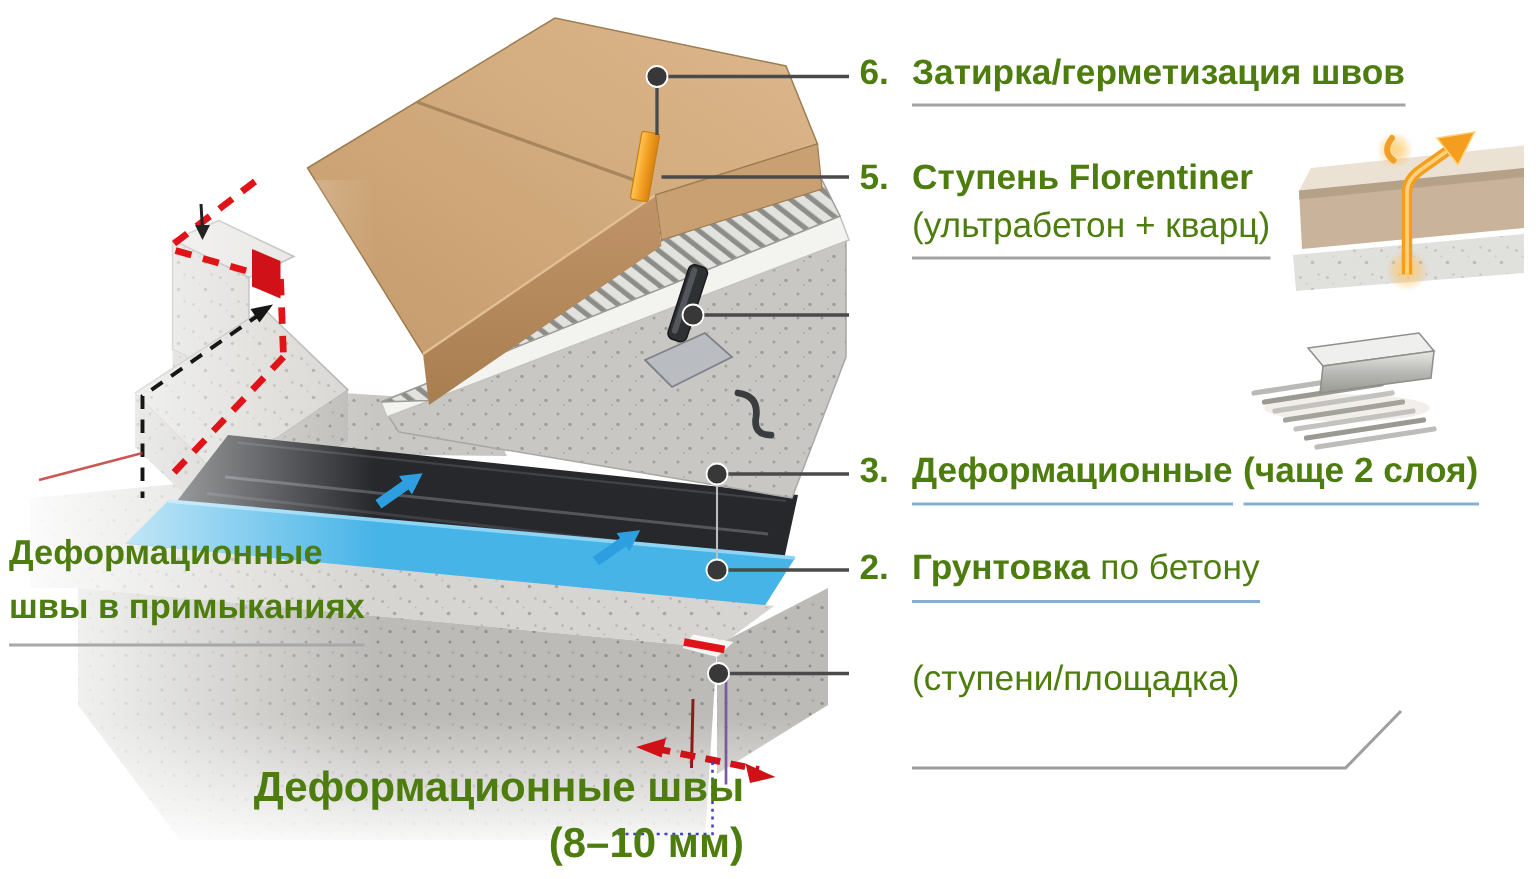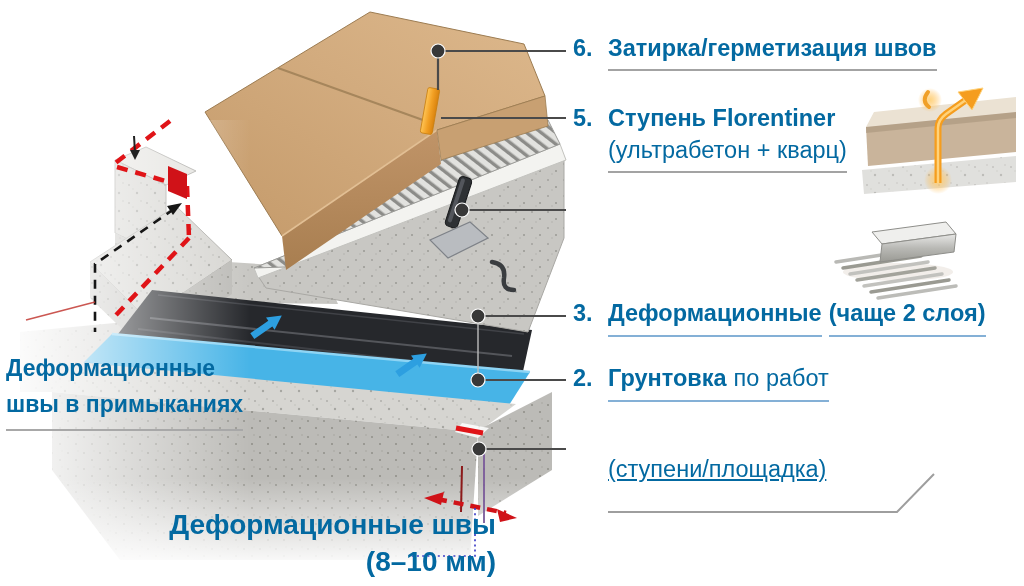--- a/index.html
+++ b/index.html
@@ -4,7 +4,7 @@
 <style>
   html,body{margin:0;padding:0;background:#ffffff;}
   #stage{position:relative;width:1024px;height:586px;background:#ffffff;overflow:hidden;
-         font-family:"Liberation Sans",sans-serif;color:#0369a1;}
+         font-family:"Liberation Sans",sans-serif;color:#4d7c0f;}
   #scene{position:absolute;left:0;top:0;}
   .callout{position:absolute;left:573px;font-size:23.5px;line-height:32px;white-space:nowrap;}
   .num{display:inline-block;width:35px;font-weight:700;vertical-align:top;}

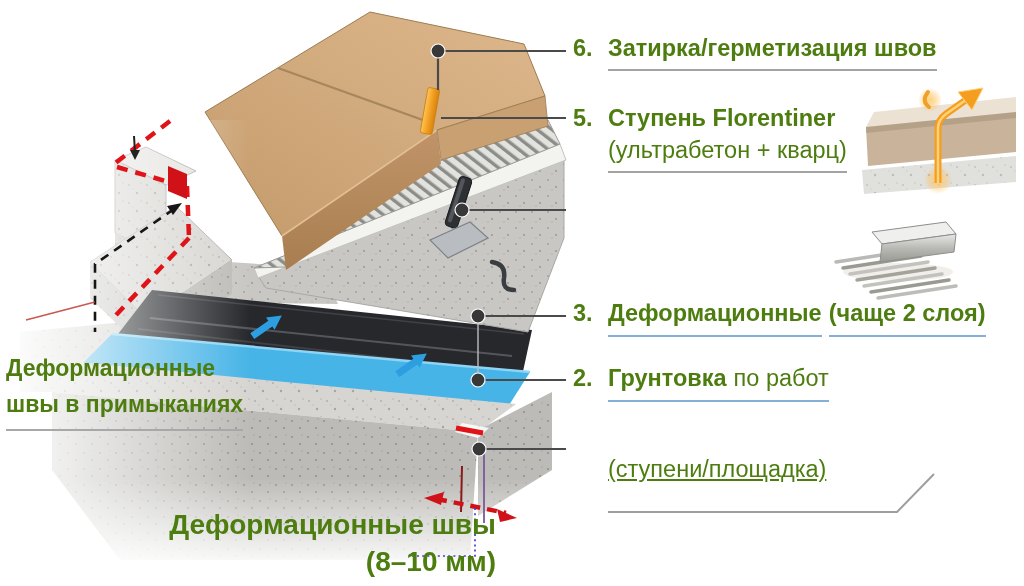--- a/index.html
+++ b/index.html
@@ -8,7 +8,7 @@
   #scene{position:absolute;left:0;top:0;}
   .callout{position:absolute;left:573px;font-size:23.5px;line-height:32px;white-space:nowrap;}
   .num{display:inline-block;width:35px;font-weight:700;vertical-align:top;}
-  .row2{padding-left:35px;text-decoration:underline;}
+  .row2{padding-left:35px;}
   .b{font-weight:700;}
   .r{font-weight:400;}
   .sp{margin-left:7px;}

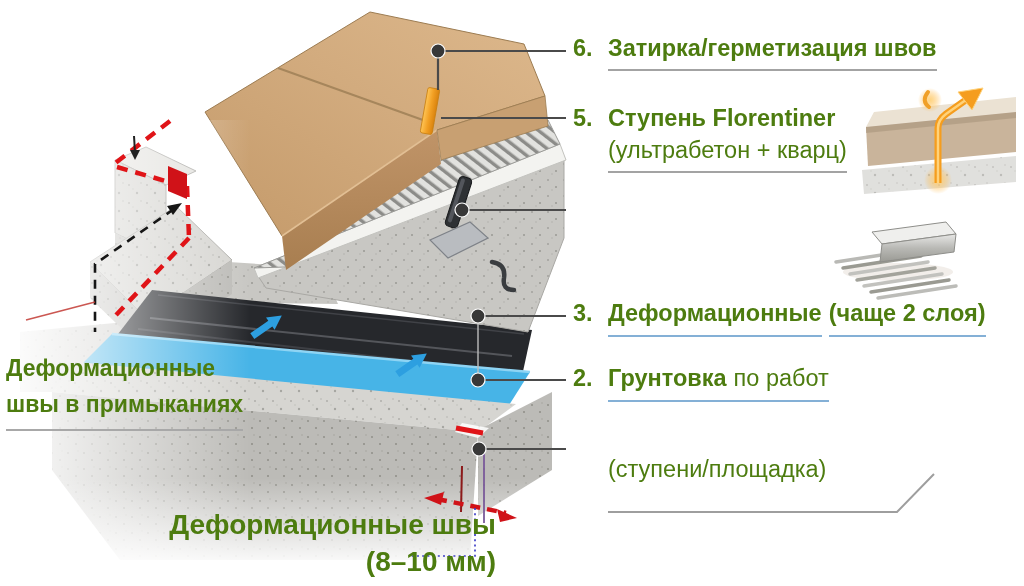--- a/index.html
+++ b/index.html
@@ -238,7 +238,7 @@
 </div>
 
 <div class="callout" style="top:362px">
-  <span class="num">2.</span><span class="u-blue"><span class="b">Грунтовка</span><span class="r sp">по работ</span></span>
+  <span class="num">2.</span><span class="u-blue"><span class="b">Грунтовка</span><span class="r sp">по бетону</span></span>
 </div>
 
 <div class="callout" style="top:434px">

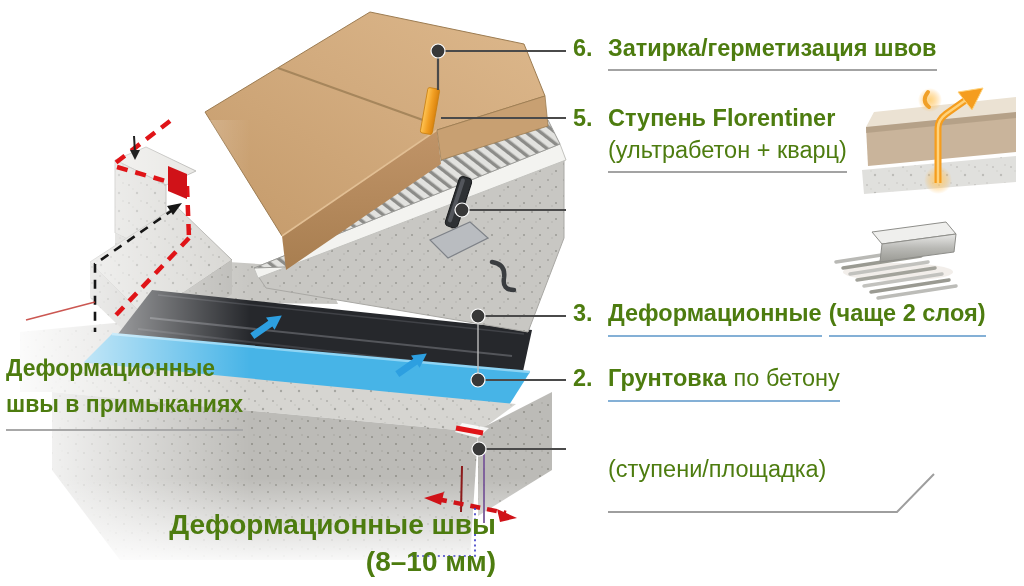--- a/index.html
+++ b/index.html
@@ -242,7 +242,7 @@
 </div>
 
 <div class="callout" style="top:434px">
-  <div class="row2" style="margin-top:19px"><span class="r">(ступени/площадка)</span></div>
+  <div class="row2" style="margin-top:2px"><span class="r">(ступени/площадка)</span></div>
 </div>
 
 <div id="left-label">

